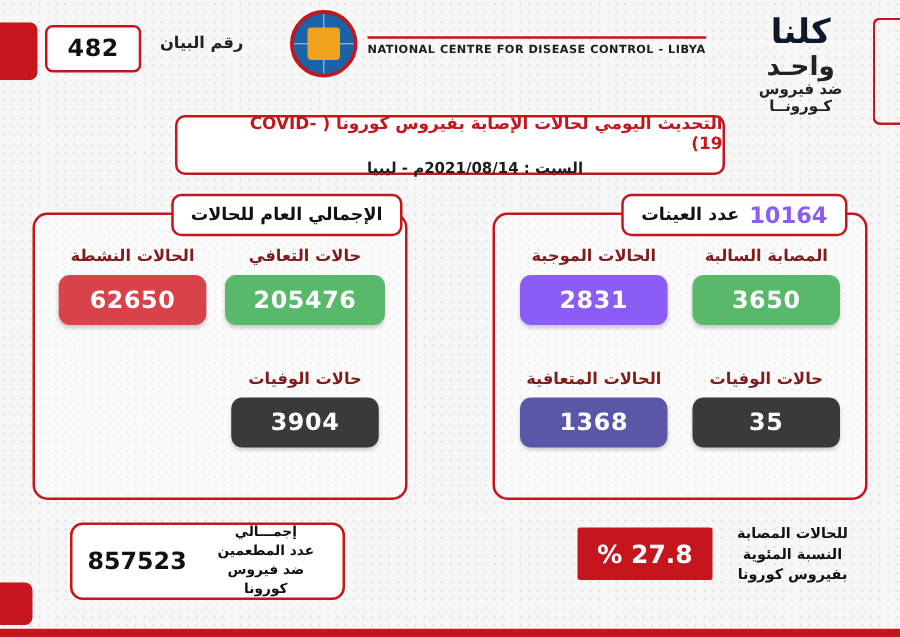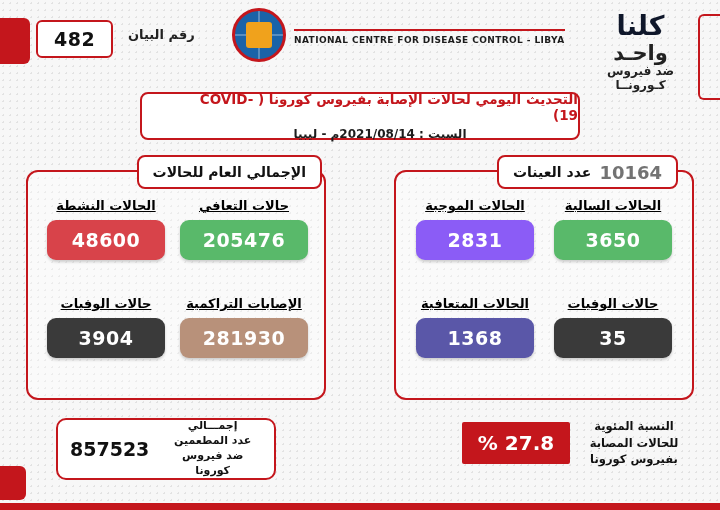--- a/index.html
+++ b/index.html
@@ -141,7 +141,7 @@
   .tag-samples { right: 14px; }
   .tag-total   { right: 2px; }
   .panel-tag .tg-label { font-size: 14px; font-weight: bold; color: #111; }
-  .panel-tag .tg-value { font-size: 18px; font-weight: bold; color: #737373; }
+  .panel-tag .tg-value { font-size: 18px; font-weight: bold; color: #8b5cf6; }
 
   .cells {
     display: grid;

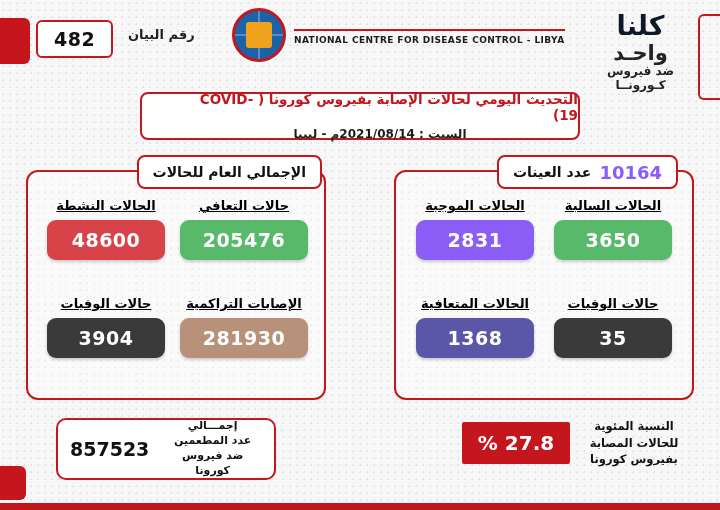--- a/index.html
+++ b/index.html
@@ -152,8 +152,8 @@
   }
   .cell { display: flex; flex-direction: column; align-items: center; justify-content: flex-start; }
   .cell-label {
-    font-size: 13px; font-weight: bold; color: #000000;
-    margin-bottom: 7px; text-align: center; white-space: nowrap; text-decoration: underline;
+    font-size: 13px; font-weight: bold; color: #7f1d1d;
+    margin-bottom: 7px; text-align: center; white-space: nowrap;
   }
   .pill {
     width: 118px; height: 40px;

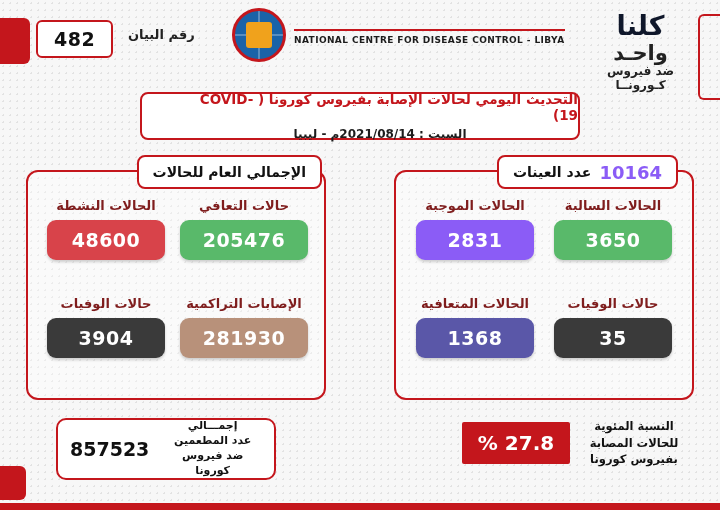--- a/index.html
+++ b/index.html
@@ -246,7 +246,7 @@
     </div>
     <div class="cells">
       <div class="cell">
-        <div class="cell-label">الحالات السالبة</div>
+        <div class="cell-label">المصابة السالبة</div>
         <div class="pill" style="background:#59b96a">3650</div>
       </div>
       <div class="cell">

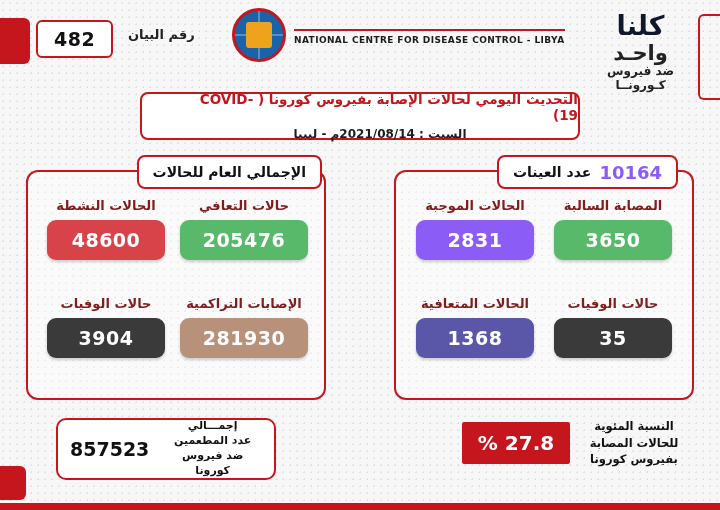--- a/index.html
+++ b/index.html
@@ -275,7 +275,7 @@
       </div>
       <div class="cell">
         <div class="cell-label">الحالات النشطة</div>
-        <div class="pill" style="background:#d8434a">48600</div>
+        <div class="pill" style="background:#d8434a">62650</div>
       </div>
       <div class="cell">
         <div class="cell-label">الإصابات التراكمية</div>

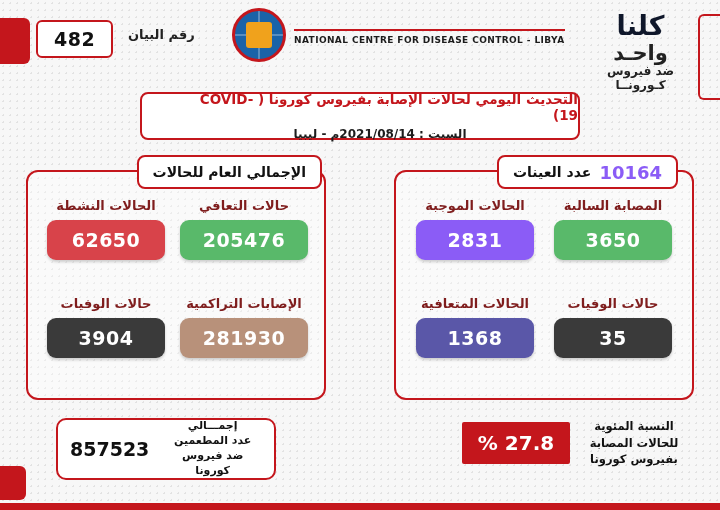--- a/index.html
+++ b/index.html
@@ -278,10 +278,6 @@
         <div class="pill" style="background:#d8434a">62650</div>
       </div>
       <div class="cell">
-        <div class="cell-label">الإصابات التراكمية</div>
-        <div class="pill wide" style="background:#b8917a">281930</div>
-      </div>
-      <div class="cell">
         <div class="cell-label">حالات الوفيات</div>
         <div class="pill" style="background:#3a3a3a">3904</div>
       </div>

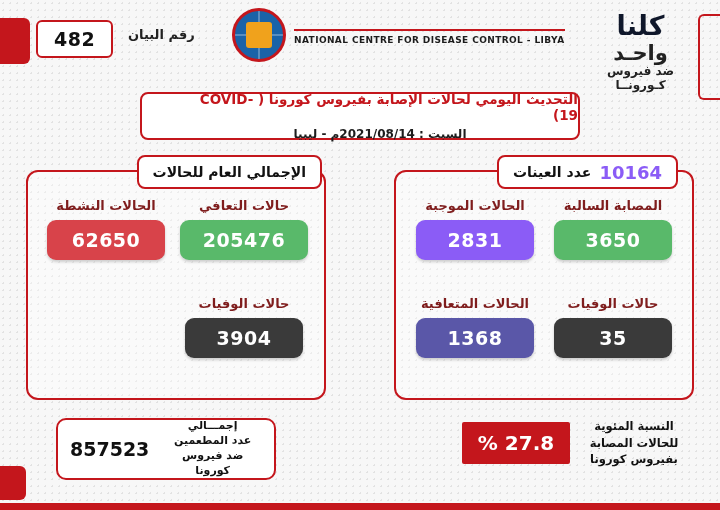--- a/index.html
+++ b/index.html
@@ -297,8 +297,8 @@
     <div class="pct-pill">27.8 %</div>
   </div>
   <div class="pct-txt">
+    <div>للحالات المصابة</div>
     <div>النسبة المئوية</div>
-    <div>للحالات المصابة</div>
     <div>بفيروس كورونا</div>
   </div>
 

